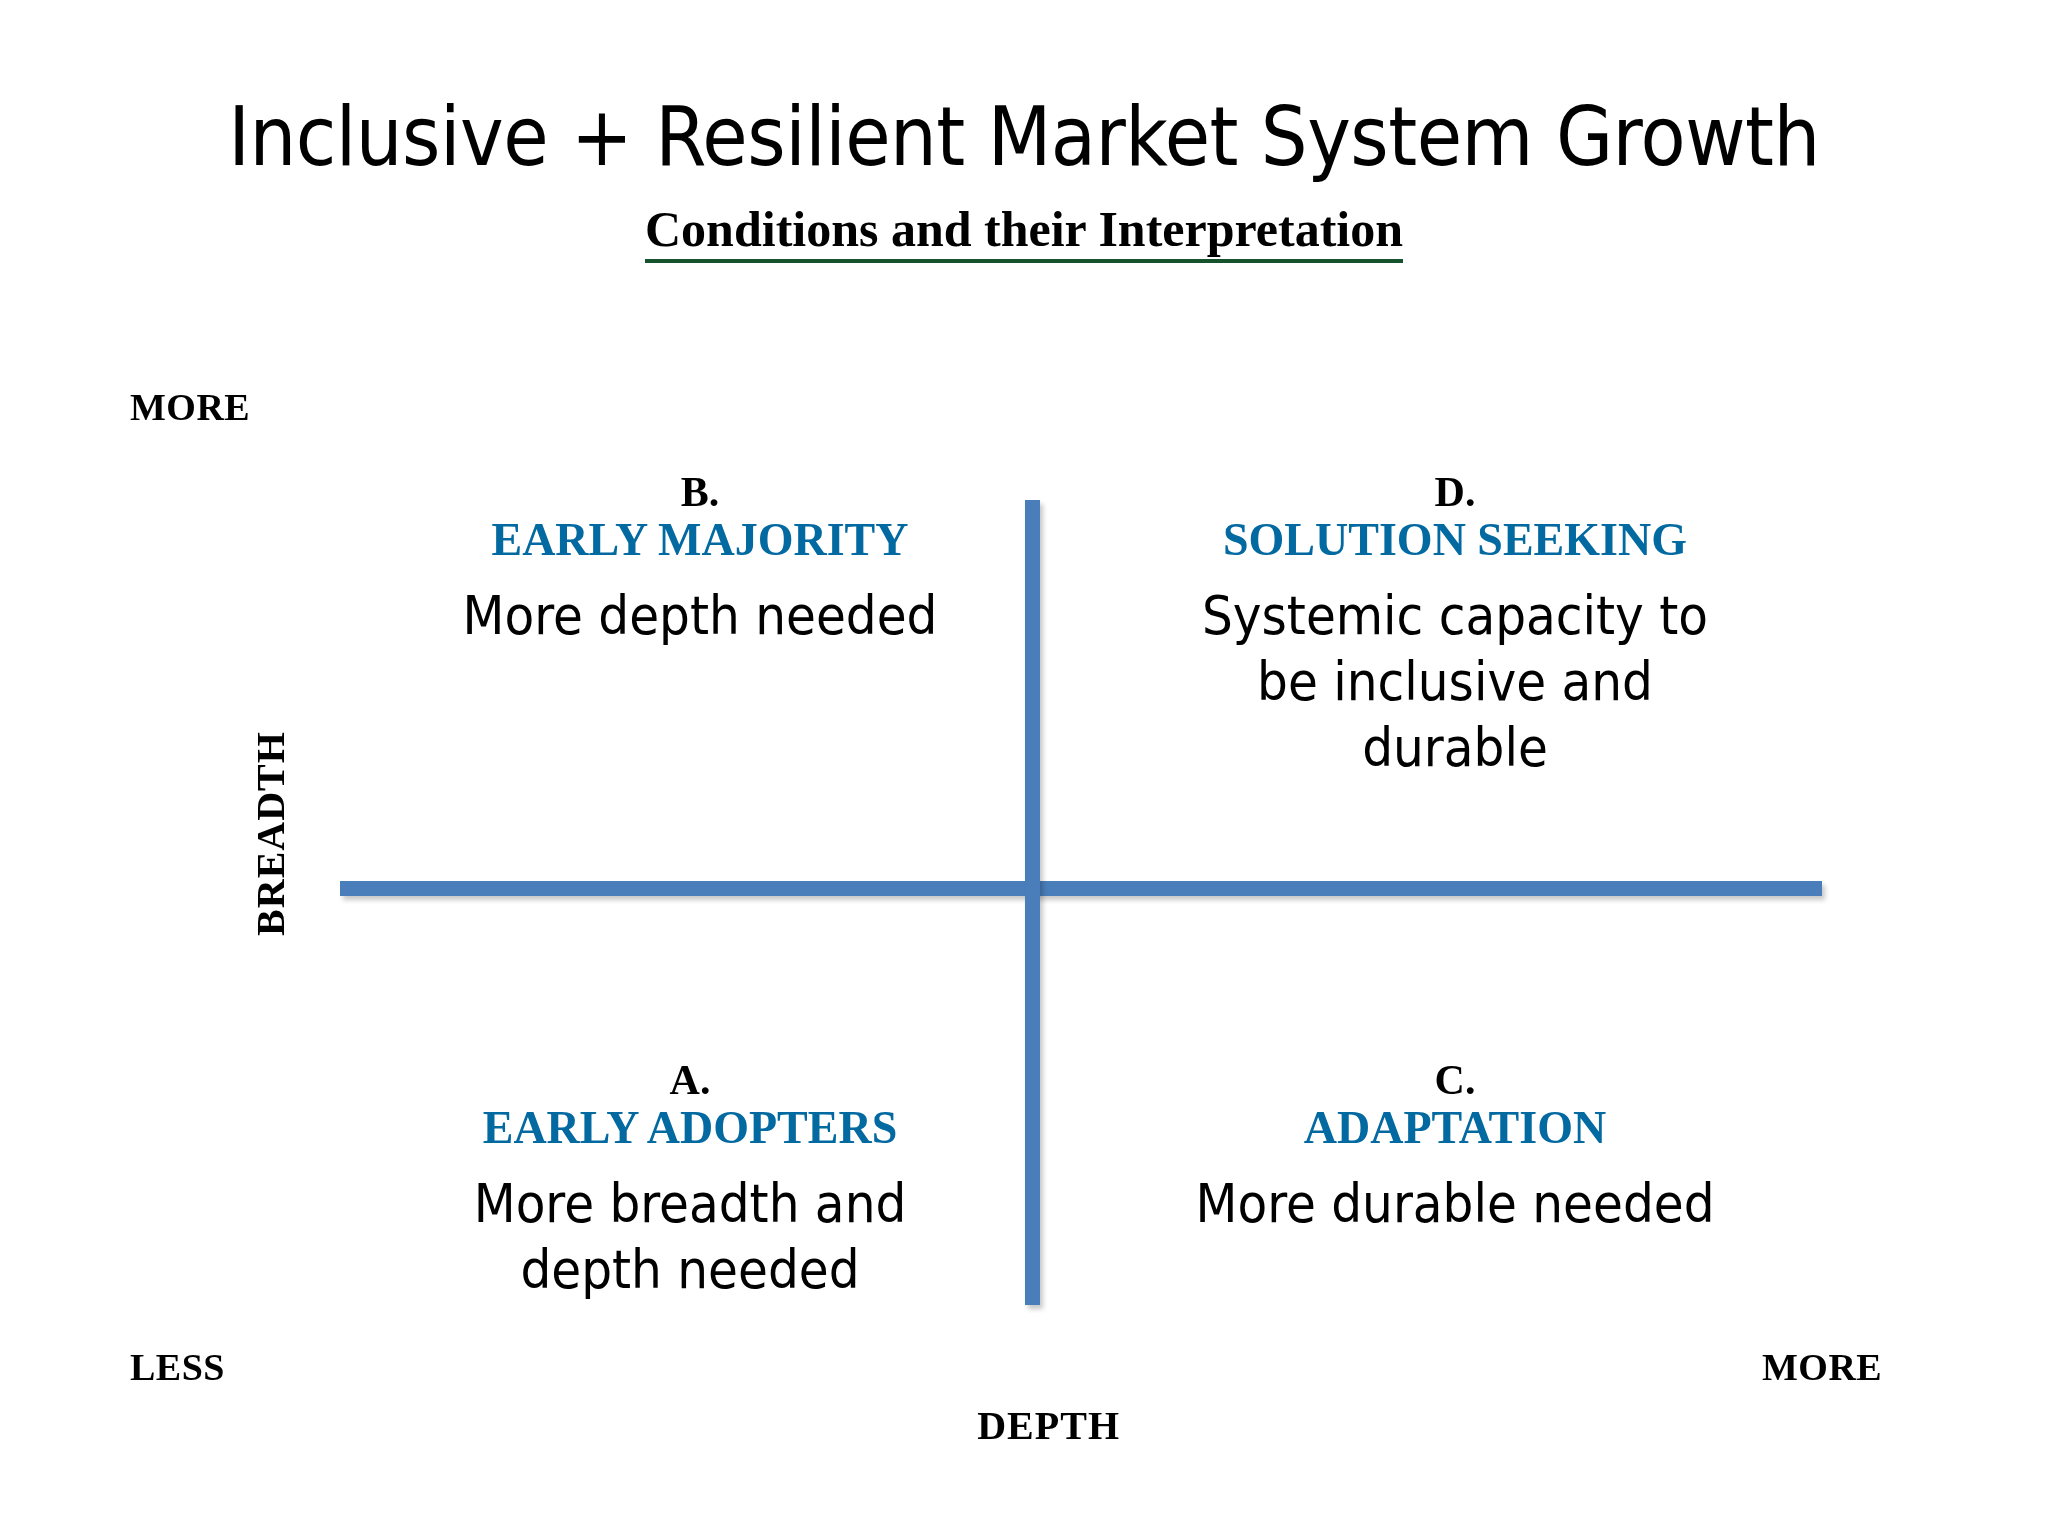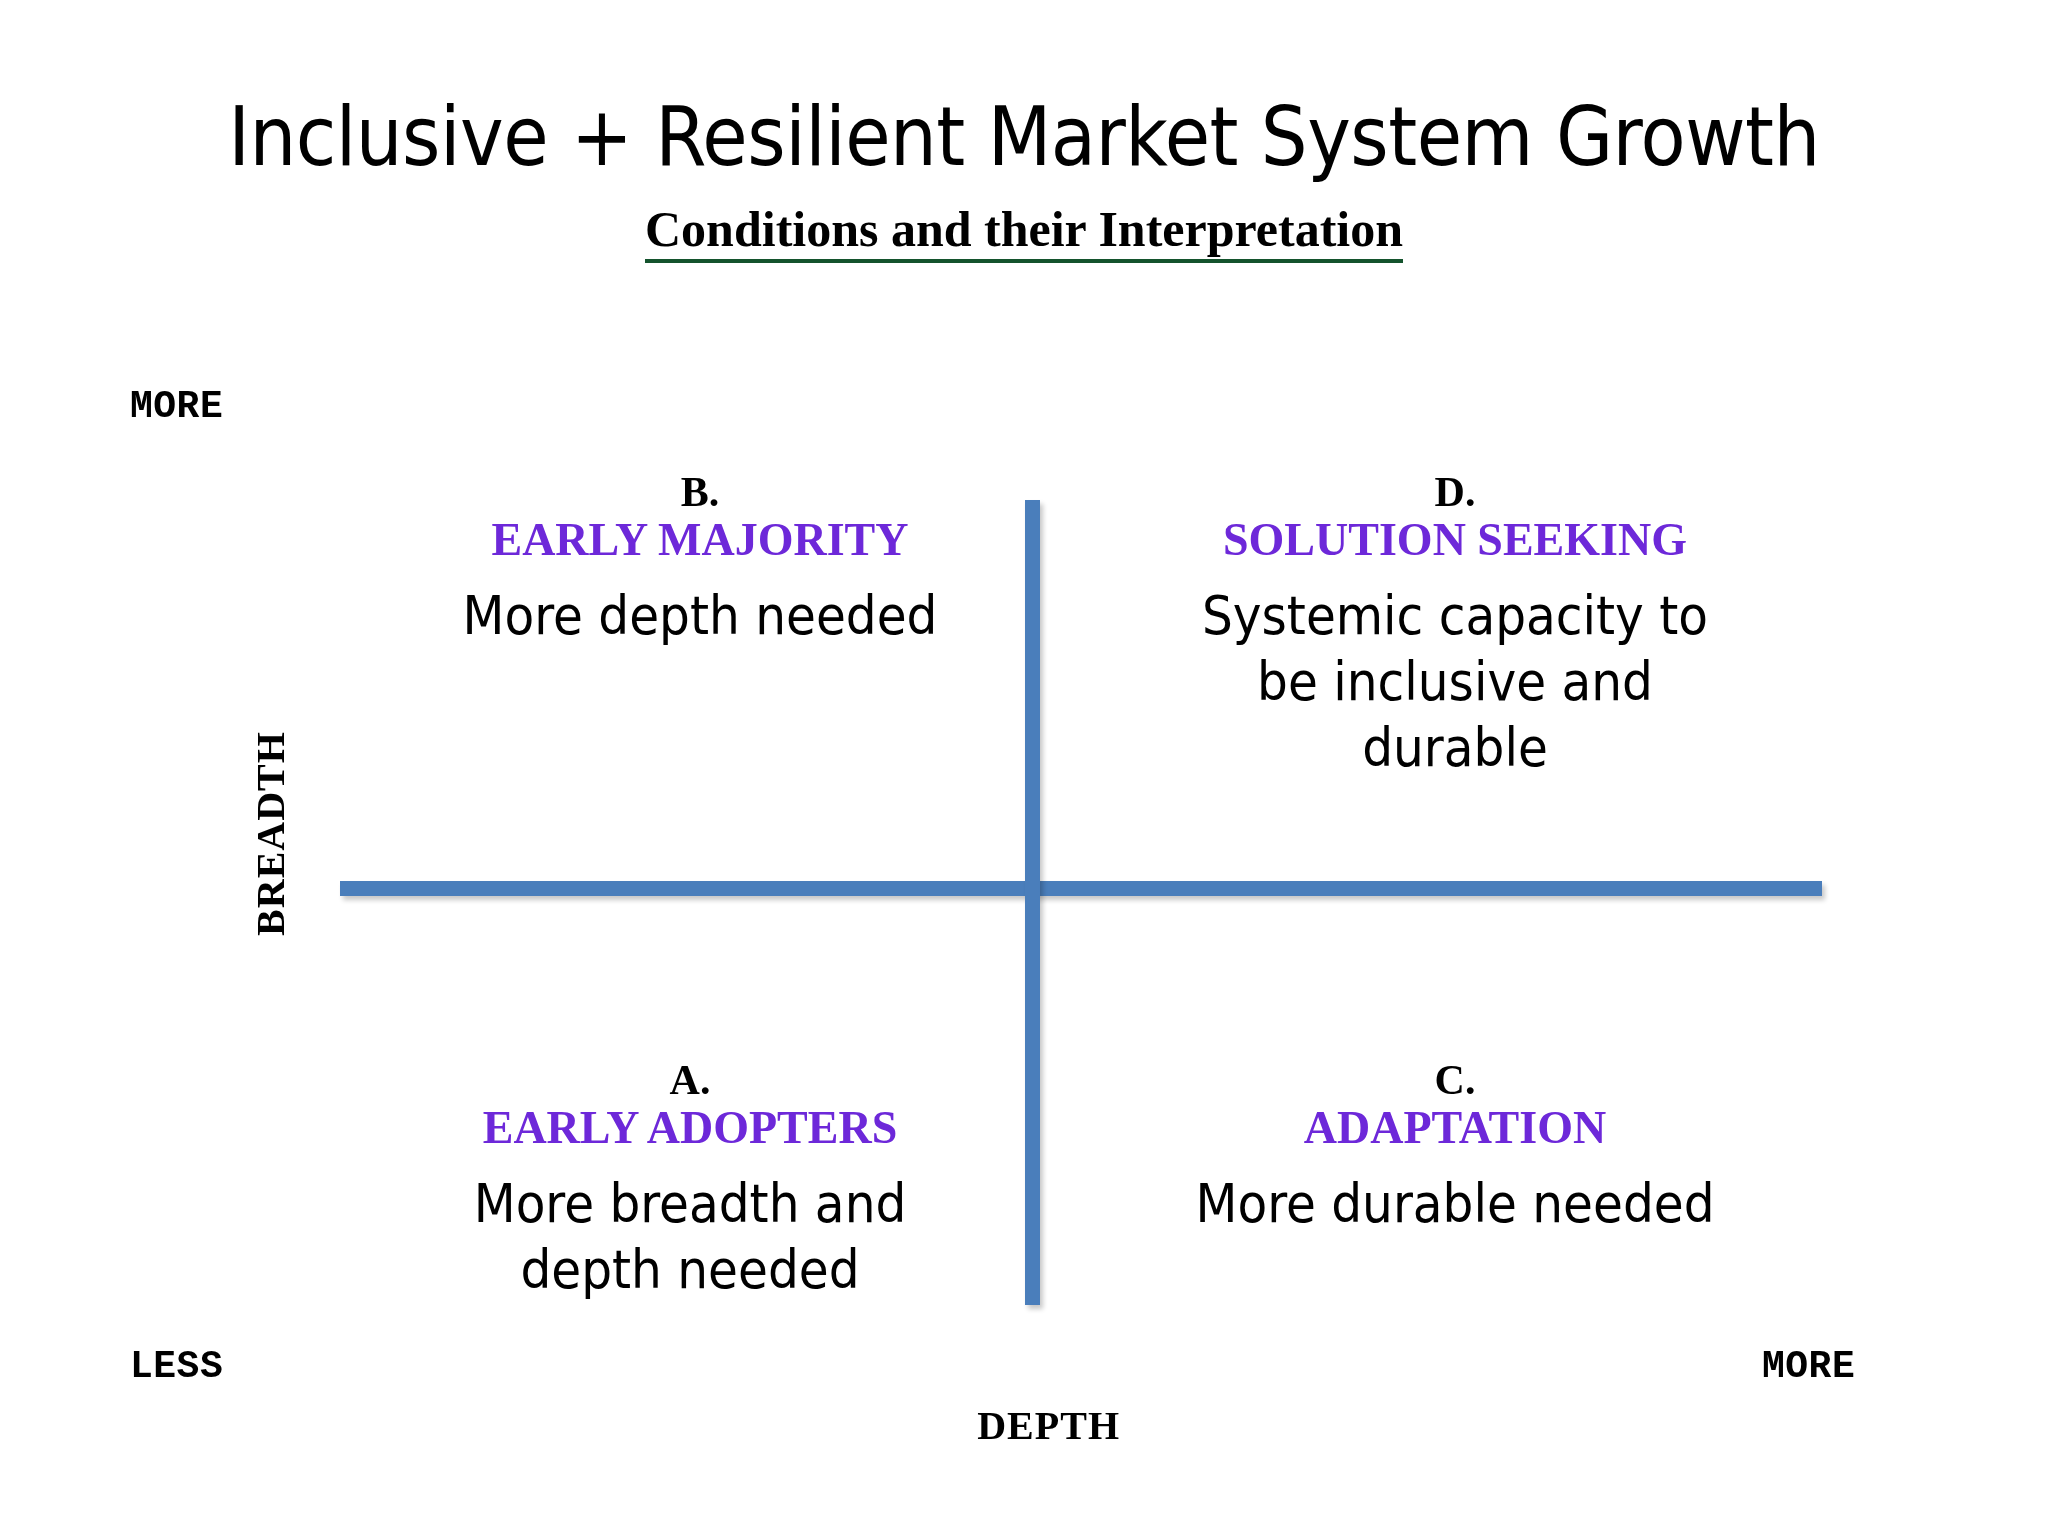--- a/index.html
+++ b/index.html
@@ -73,7 +73,7 @@
   
   .scale-label {
     position: absolute;
-    font-family: Liberation Mono, monospace;
+    font-family: Liberation Serif, serif;
     font-size: 38px;
     font-weight: 700;
     color: #000000;

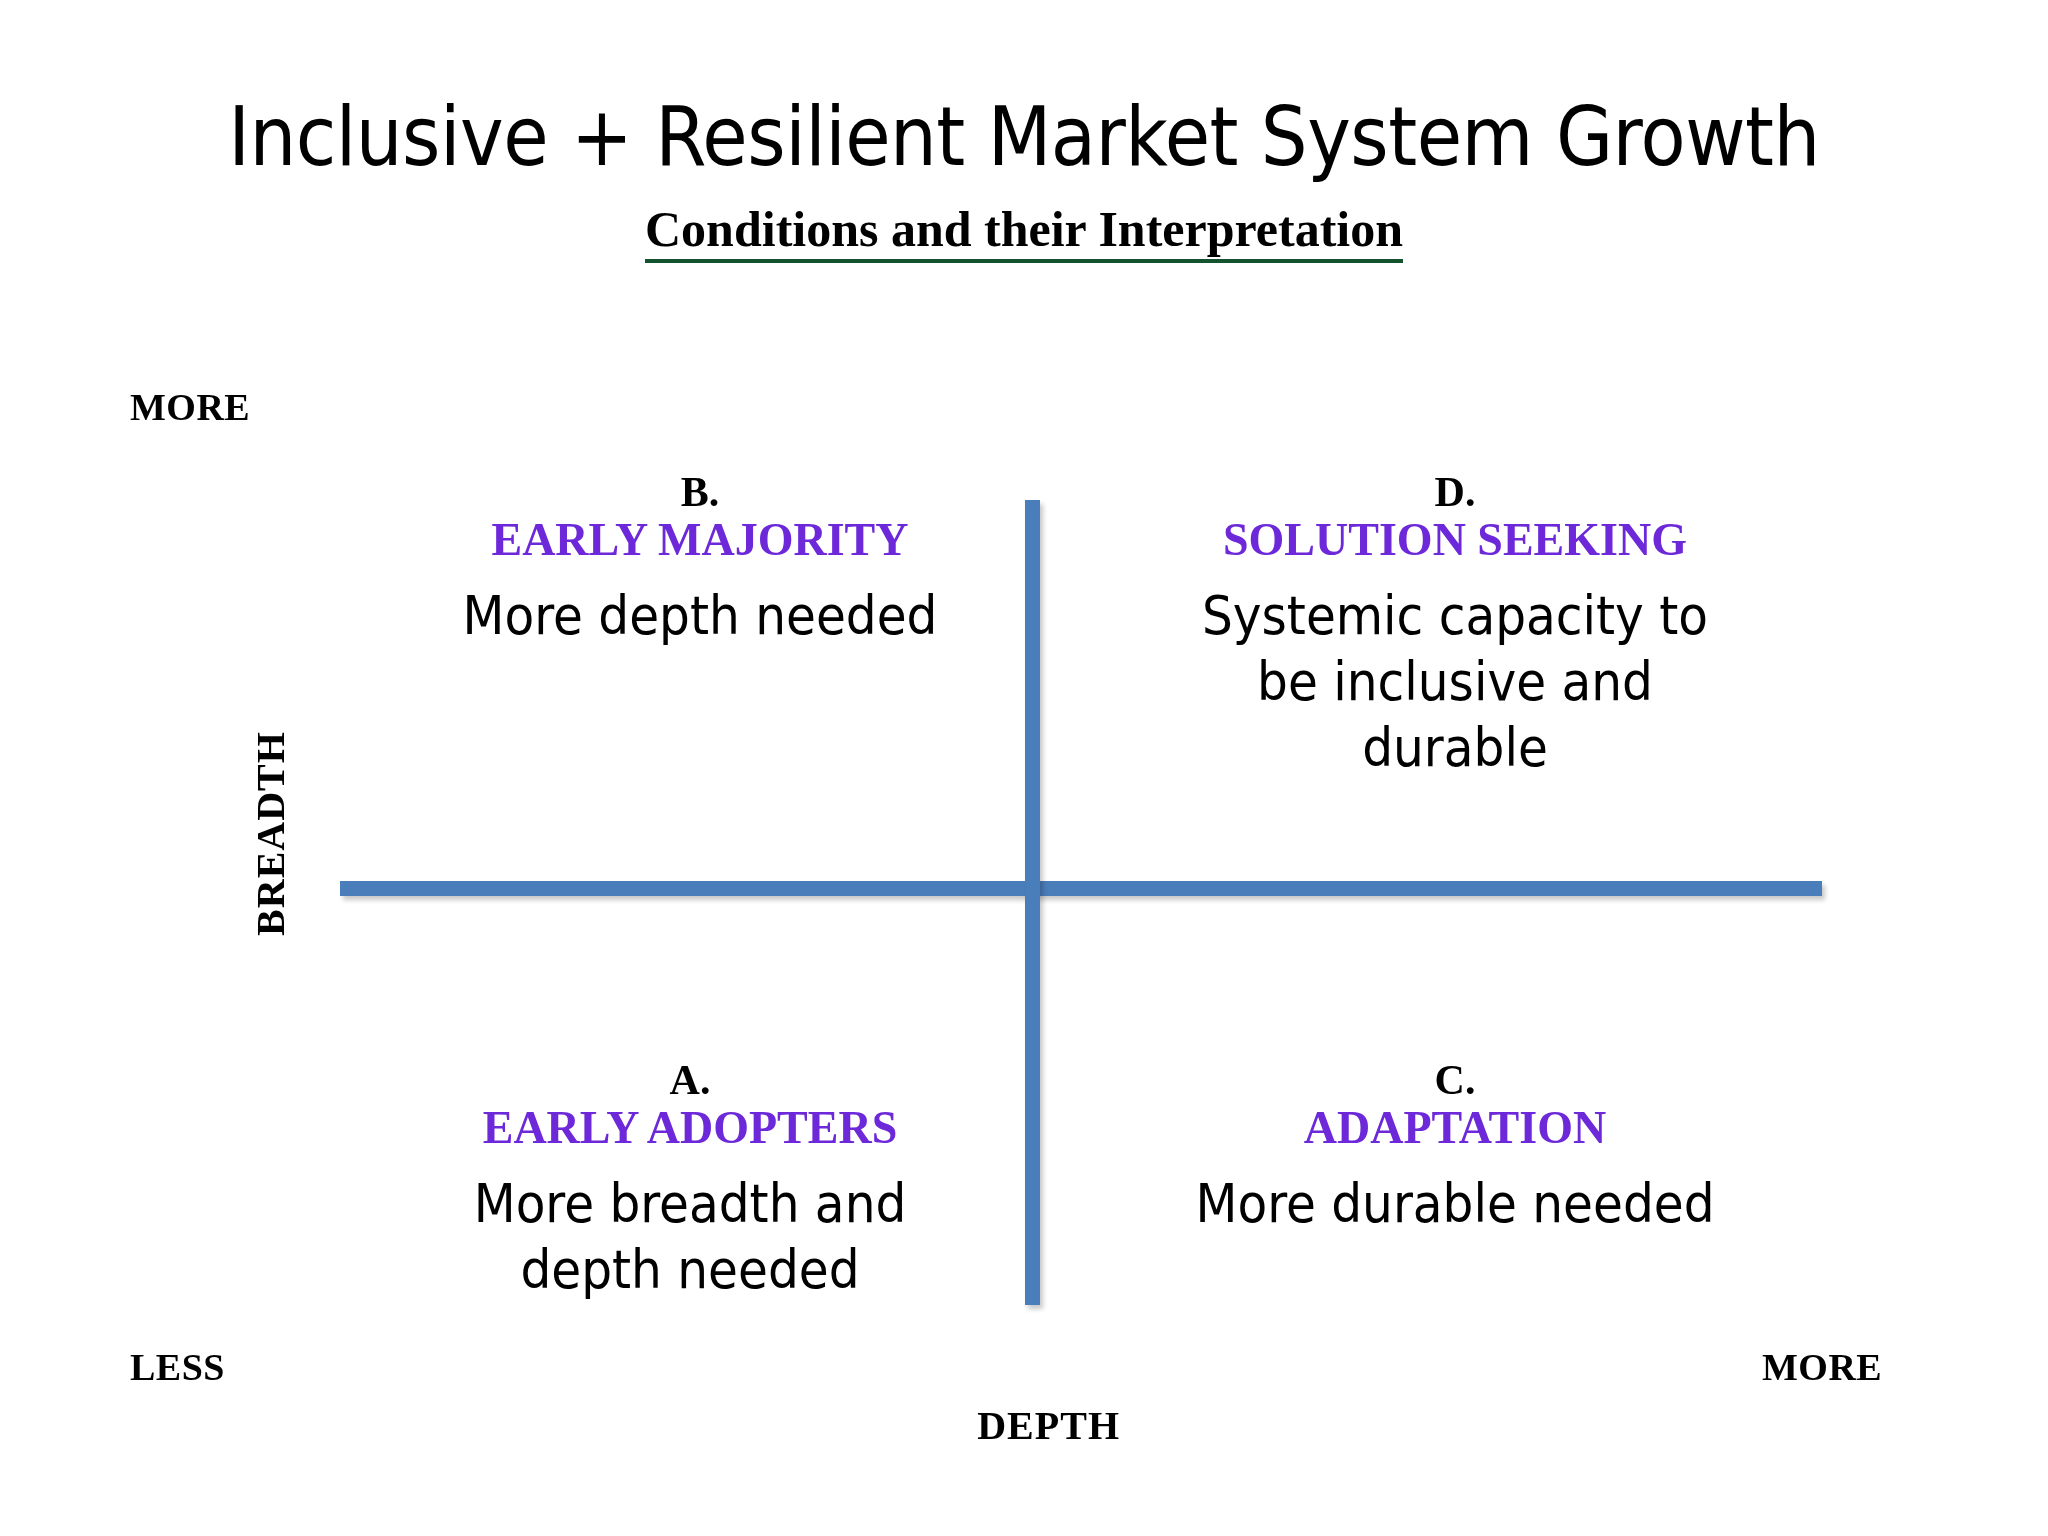--- a/index.html
+++ b/index.html
@@ -127,7 +127,7 @@
     font-size: 46px;
     font-weight: 700;
     line-height: 1.15;
-    color: #6d28d9;
+    color: #0369a1;
     white-space: nowrap;
   }
   .q-desc {

